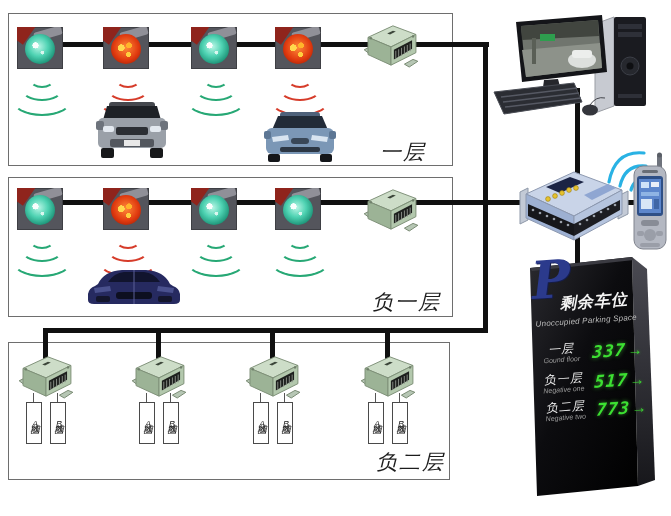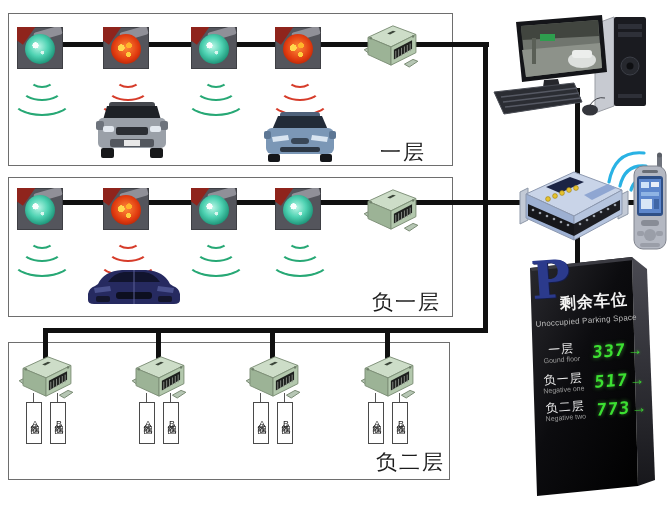--- a/index.html
+++ b/index.html
@@ -4,7 +4,7 @@
 <style>
   html,body{margin:0;padding:0;background:#fff;}
   #stage{position:relative;width:671px;height:516px;background:#ffffff;overflow:hidden;
-         font-family:"Liberation Sans", sans-serif;}
+         font-family:"Liberation Sans", sans-serif;font-style:italic;}
   
   .zone{position:absolute;border:1px solid #6e6e6e;background:transparent;z-index:0;}
   .zone-label{position:absolute;font-size:21px;color:#1c1c1c;letter-spacing:2px;z-index:3;}

